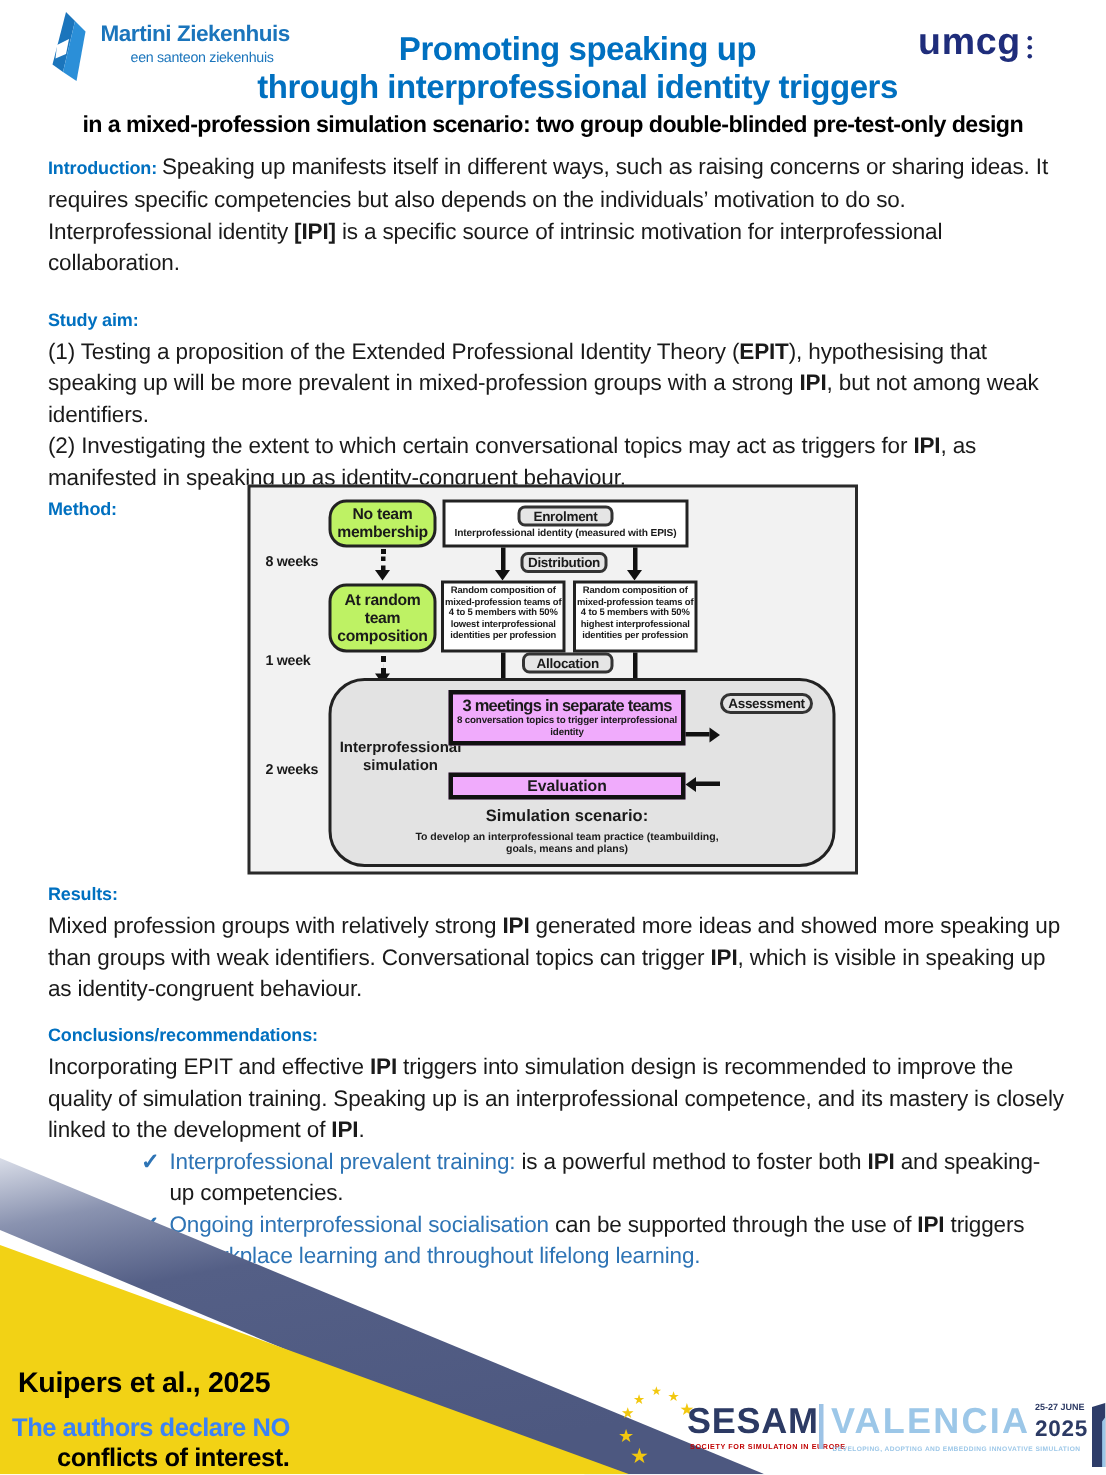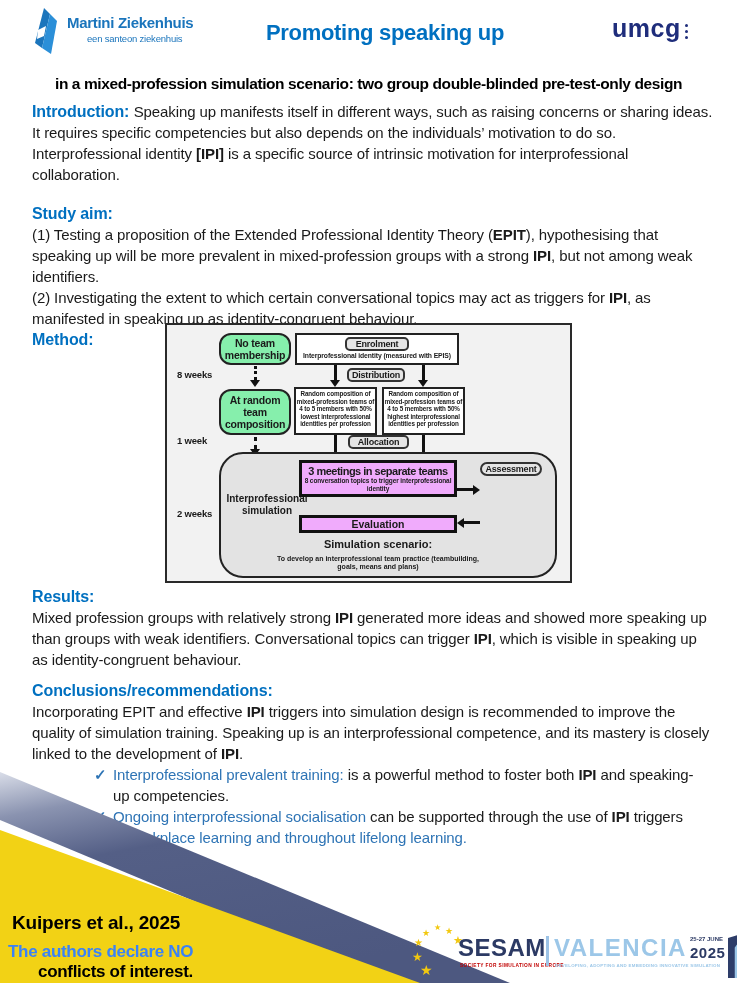--- a/index.html
+++ b/index.html
@@ -100,6 +100,7 @@
 
   <div class="title">
     <div>Promoting speaking up</div>
+    <div>through interprofessional identity triggers</div>
   </div>
   <div class="subtitle">in a mixed-profession simulation scenario: two group double-blinded pre-test-only design</div>
 

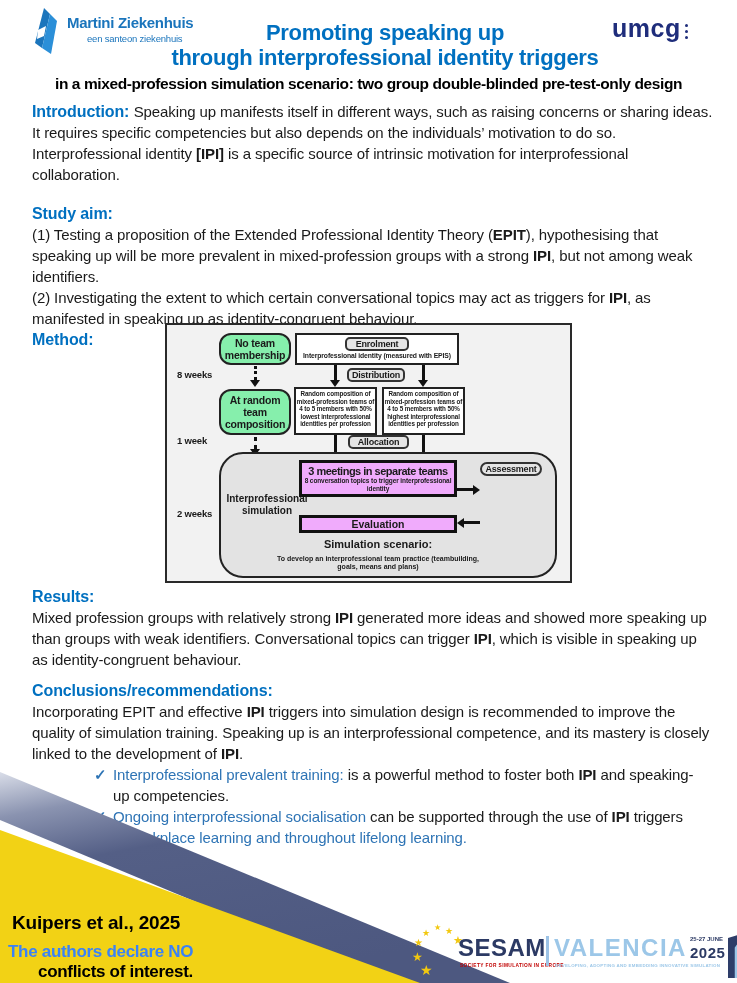--- a/index.html
+++ b/index.html
@@ -22,7 +22,7 @@
 
   
   .tblock{position:absolute;left:32px;width:684px;font-size:15px;line-height:21px;letter-spacing:-0.1px;}
-  .h-blue{color:#0070c0;font-weight:bold;font-size:16px;}
+  .h-blue{color:#0070c0;font-weight:bold;font-size:12px;}
   .seg-b{font-weight:bold;}
   .seg-blue{color:#2e74b5;}
   .para{margin:0;}

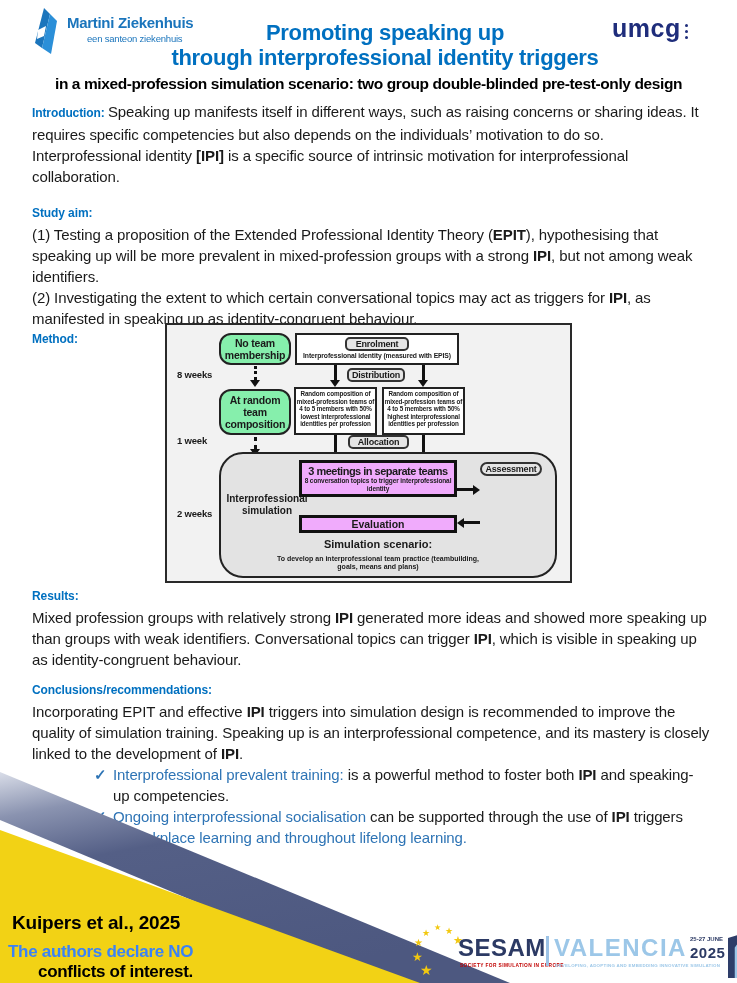--- a/index.html
+++ b/index.html
@@ -35,7 +35,7 @@
       border:2px solid #2a2a2a;box-sizing:border-box;}
   .fc *{box-sizing:border-box;}
   .fc .abs{position:absolute;}
-  .rbox{background:#86efac;border:2px solid #222;border-radius:12px;
+  .rbox{background:#bef264;border:2px solid #222;border-radius:12px;
         font-weight:bold;font-size:10.5px;line-height:12px;display:flex;align-items:center;
         justify-content:center;text-align:center;letter-spacing:-0.2px;}
   .pill{background:#e5e5e5;border:2px solid #333;border-radius:5px;font-weight:bold;font-size:9px;

